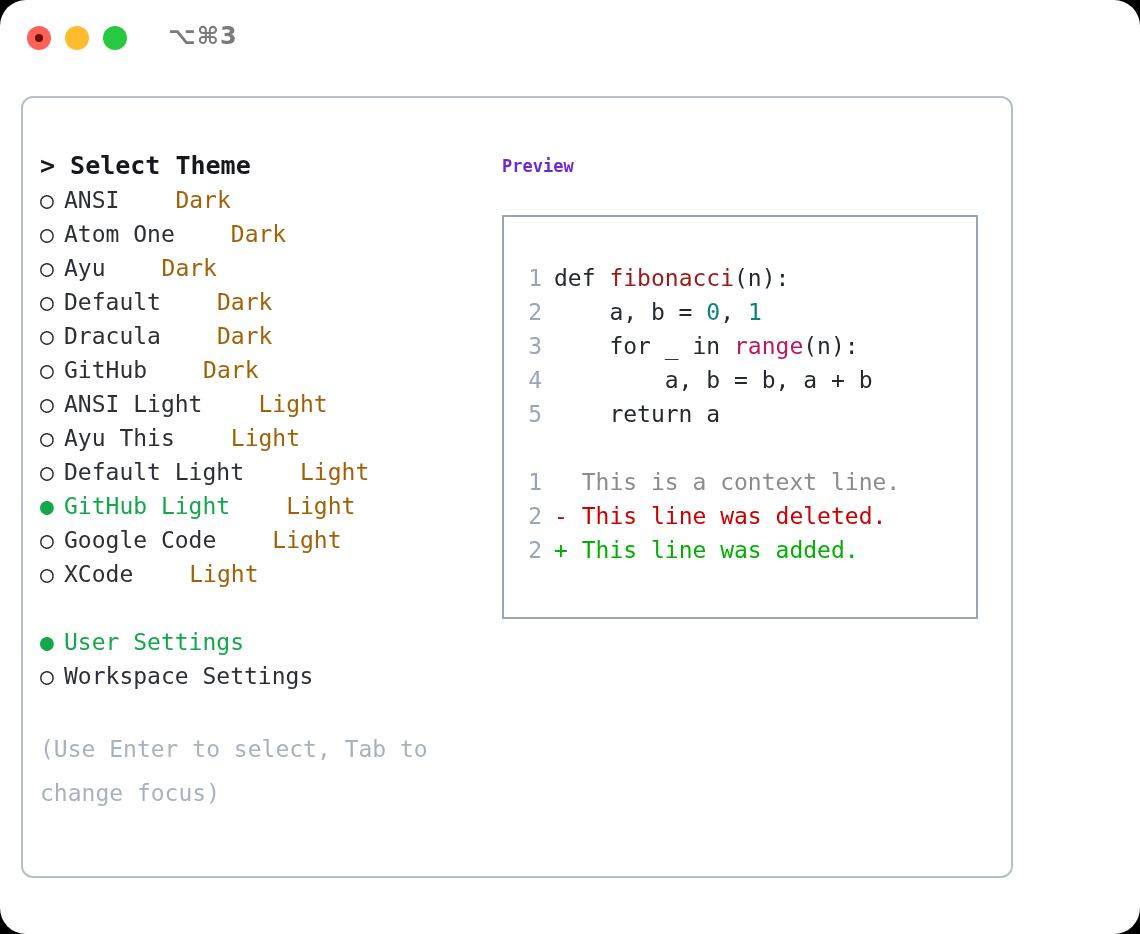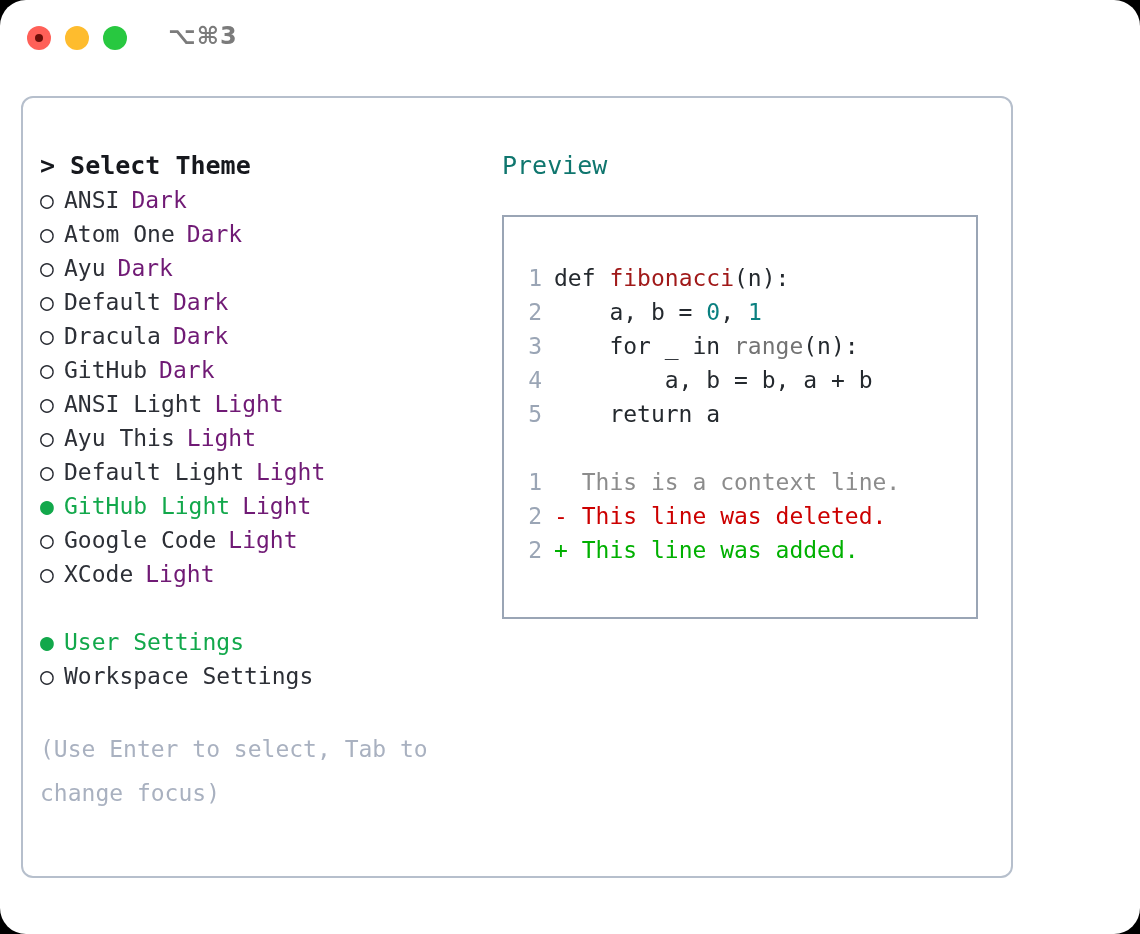--- a/index.html
+++ b/index.html
@@ -166,9 +166,9 @@
     width: 490px;
   }
   .preview-title {
-    font-size: 25px;
-    font-weight: normal;
-    color: #0f766e;
+    font-size: 17px;
+    font-weight: bold;
+    color: #6d28d9;
     line-height: 34px;
     white-space: pre;
   }

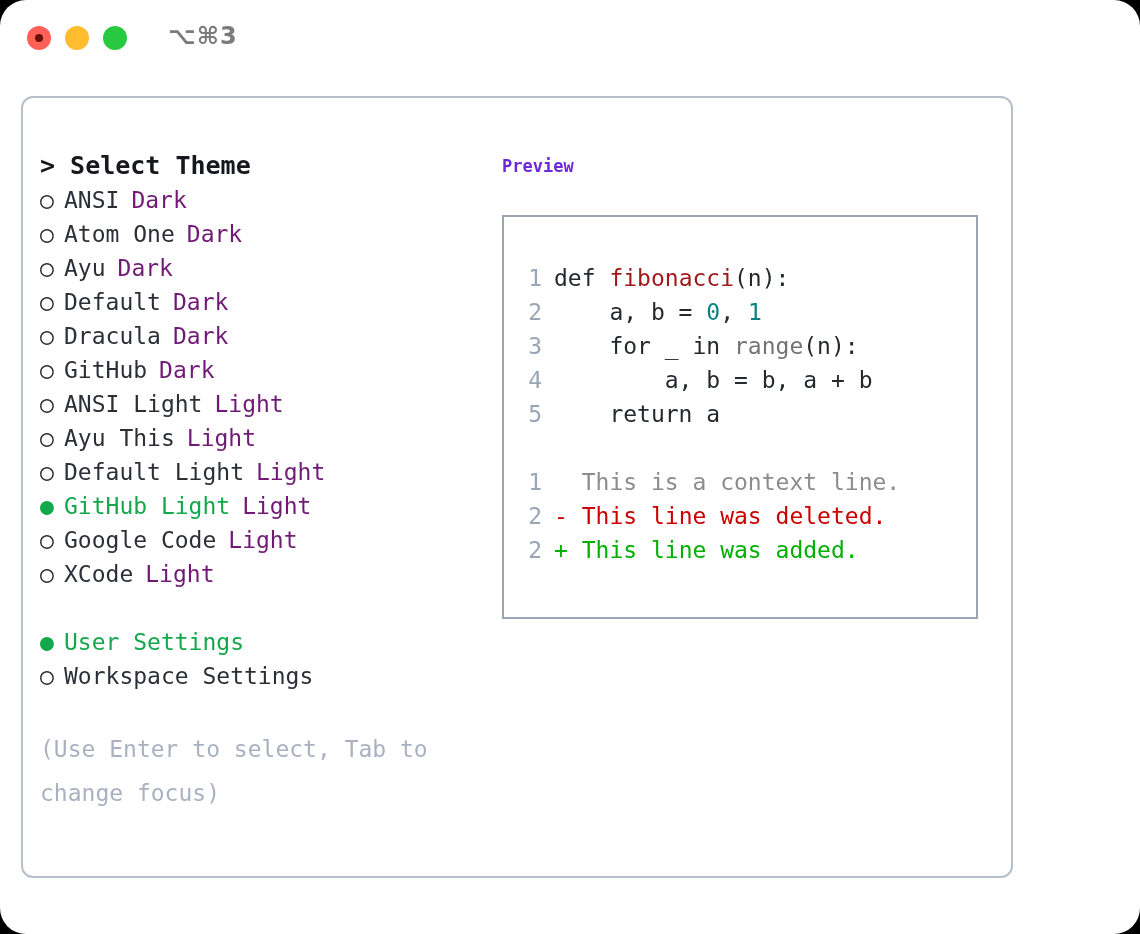--- a/index.html
+++ b/index.html
@@ -136,8 +136,9 @@
     color: #12a84b;
   }
   .opt-tag {
-    color: #701a75;
+    color: #a16207;
     padding-left: 12px;
+    margin-left: 44px;
   }
   .group-head {
     display: flex;

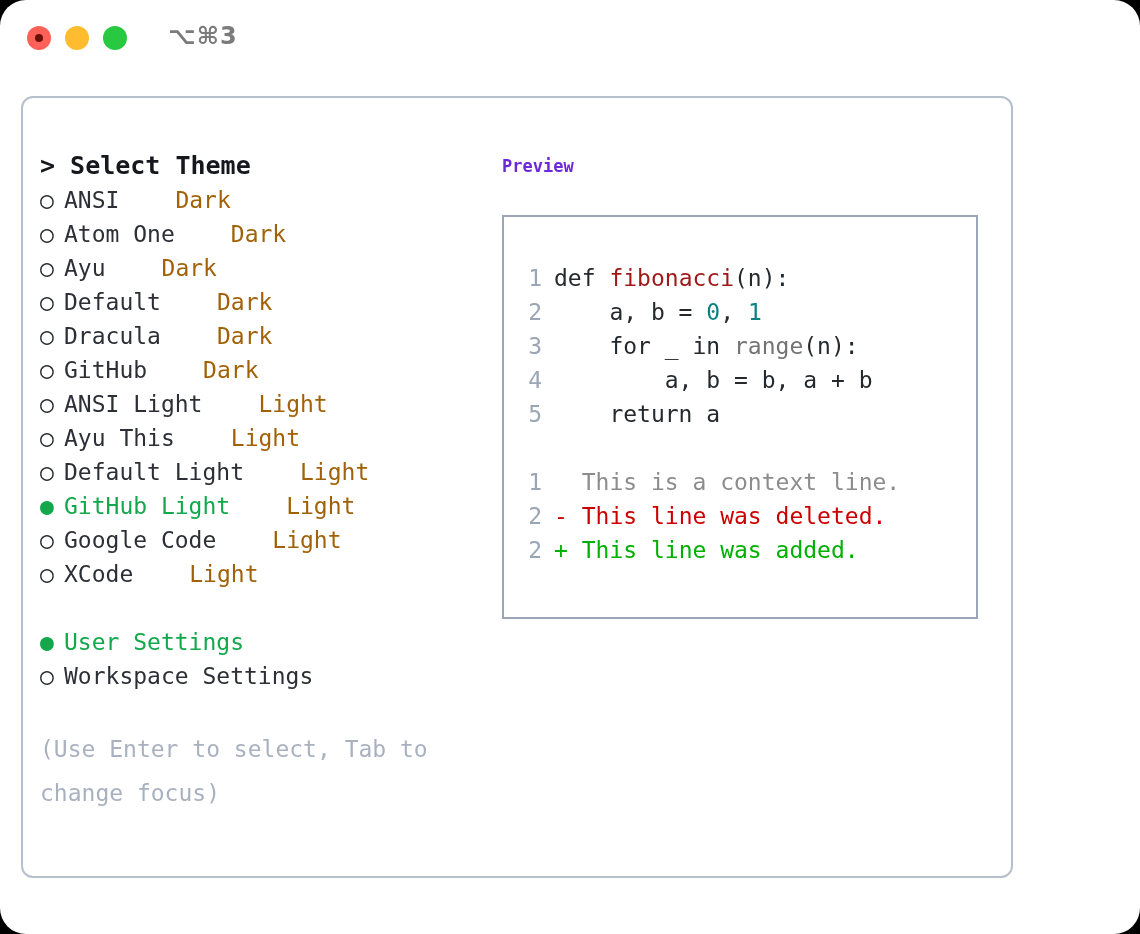--- a/index.html
+++ b/index.html
@@ -205,7 +205,7 @@
   .tok-plain { color: #24292e; }
   .tok-fn    { color: #a01919; }
   .tok-num   { color: #0b8080; }
-  .tok-call  { color: #737373; }
+  .tok-call  { color: #be185d; }
   .blank-line { height: 34px; }
 
   .diff-ctx { color: #8c8c8c; }

